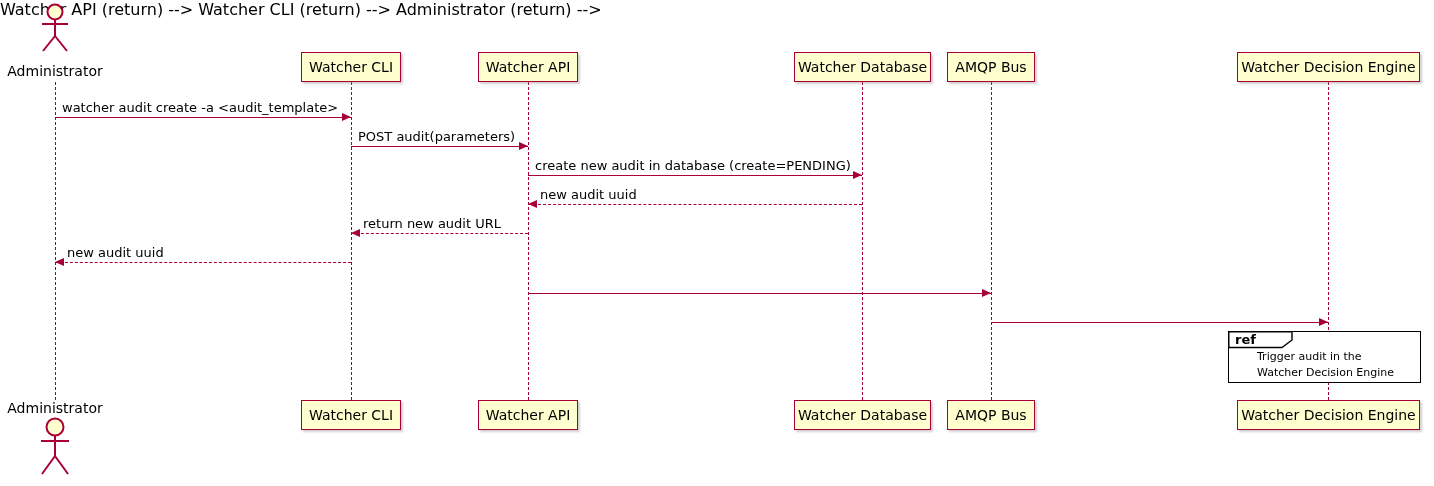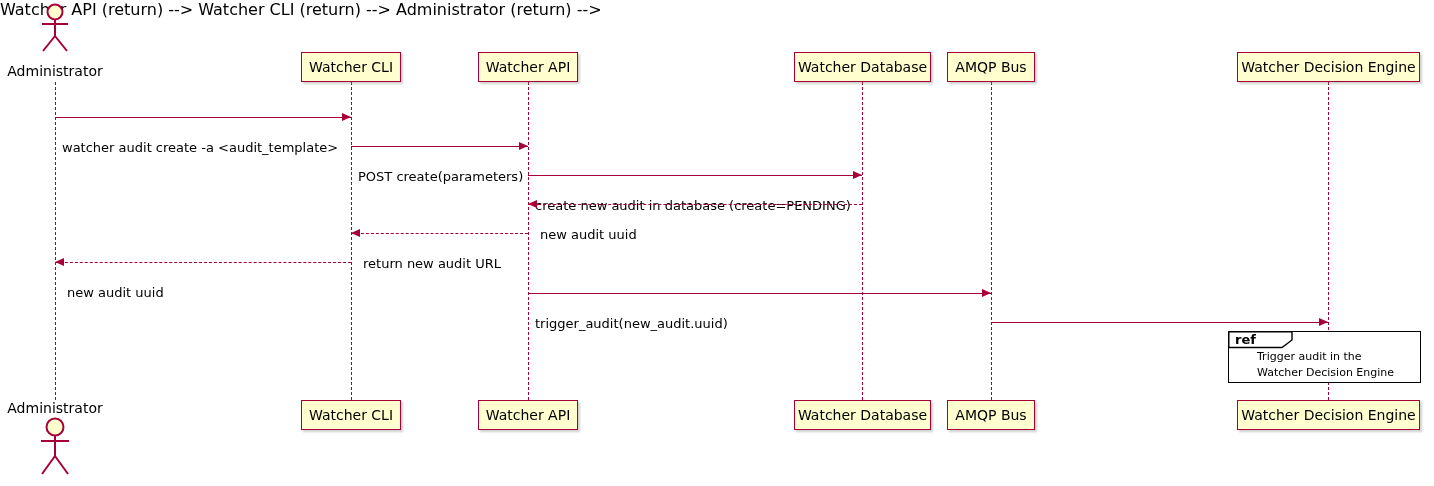--- a/index.html
+++ b/index.html
@@ -24,7 +24,7 @@
   .actor-svg { position:absolute; }
   .msg-line { position:absolute; height:0; border-top:1px solid #A80036; }
   .msg-line.dashed { border-top-style:dashed; }
-  .msg-label { position:absolute; font-size:13px; color:#000; white-space:nowrap;margin-top:40px; }
+  .msg-label { position:absolute; font-size:13px; color:#000; white-space:nowrap; }
   .arrow { position:absolute; width:0; height:0; }
   .arrow.right { border-top:4px solid transparent; border-bottom:4px solid transparent; border-left:9px solid #A80036; }
   .arrow.left  { border-top:4px solid transparent; border-bottom:4px solid transparent; border-right:9px solid #A80036; }

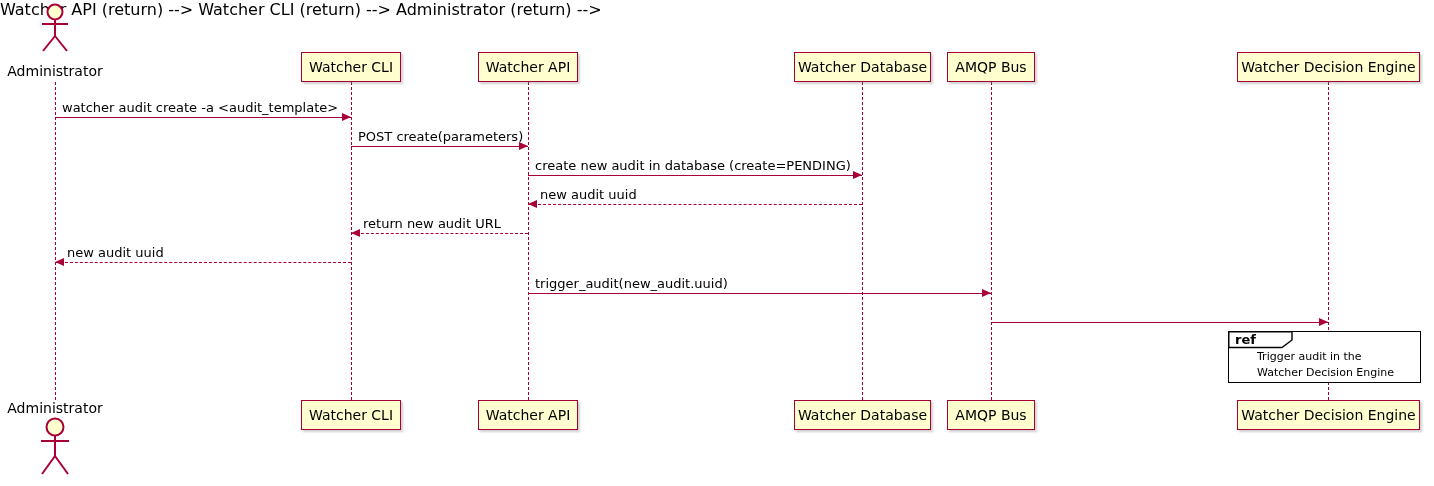--- a/index.html
+++ b/index.html
@@ -85,7 +85,7 @@
   <div class="arrow right" style="left:342px;top:113px"></div>
 
   
-  <div class="msg-label" style="left:358px;top:129px">POST create(parameters)</div>
+  <div class="msg-label" style="left:358px;top:129px">POST audit(parameters)</div>
   <div class="msg-line" style="left:351px;top:146px;width:177px"></div>
   <div class="arrow right" style="left:519px;top:142px"></div>
 

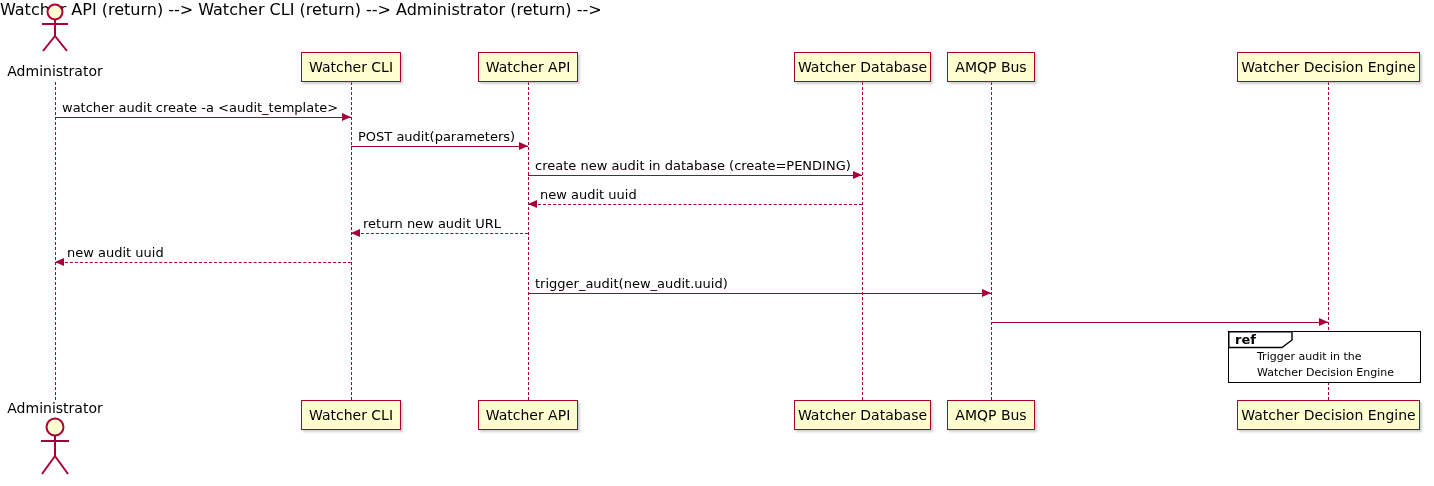--- a/index.html
+++ b/index.html
@@ -110,7 +110,6 @@
   <div class="arrow left" style="left:55px;top:258px"></div>
 
   
-  <div class="msg-label" style="left:535px;top:276px">trigger_audit(new_audit.uuid)</div>
   <div class="msg-line" style="left:528px;top:293px;width:463px"></div>
   <div class="arrow right" style="left:982px;top:289px"></div>
 

